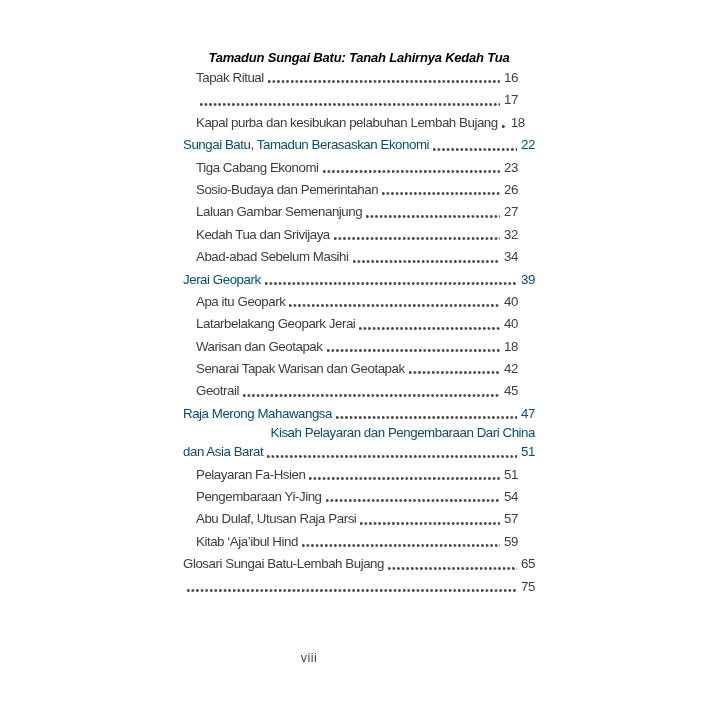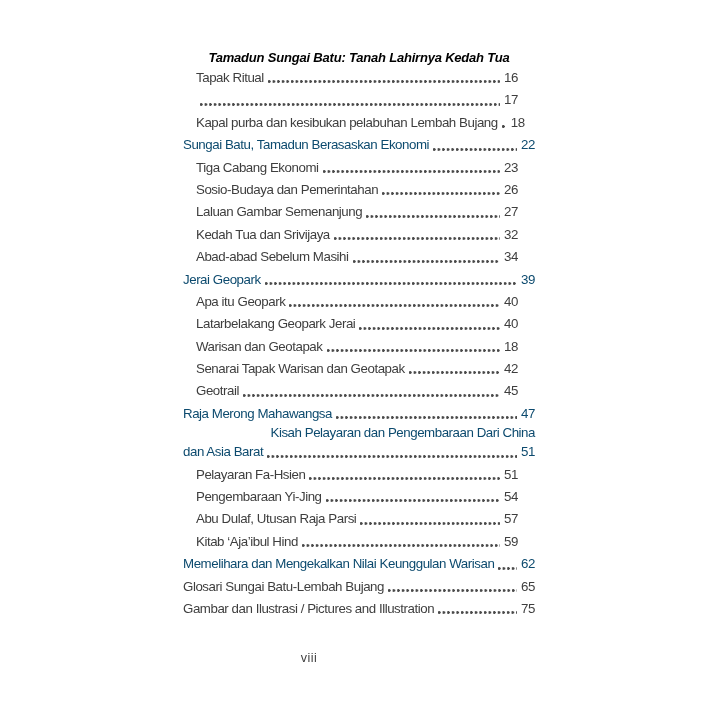--- a/index.html
+++ b/index.html
@@ -94,7 +94,6 @@
       <div class="row sub"><span class="label">Pengembaraan Yi-Jing</span><span class="leader"></span><span class="num">54</span></div>
       <div class="row sub"><span class="label">Abu Dulaf, Utusan Raja Parsi</span><span class="leader"></span><span class="num">57</span></div>
       <div class="row sub"><span class="label">Kitab ‘Aja’ibul Hind</span><span class="leader"></span><span class="num">59</span></div>
-      <div class="row bold"><span class="label">Memelihara dan Mengekalkan Nilai Keunggulan Warisan</span><span class="leader"></span><span class="num">62</span></div>
       <div class="row"><span class="label">Glosari Sungai Batu-Lembah Bujang</span><span class="leader"></span><span class="num">65</span></div>
       <div class="row"><span class="label">Gambar dan Ilustrasi / Pictures and Illustration</span><span class="leader"></span><span class="num">75</span></div>
     </div>

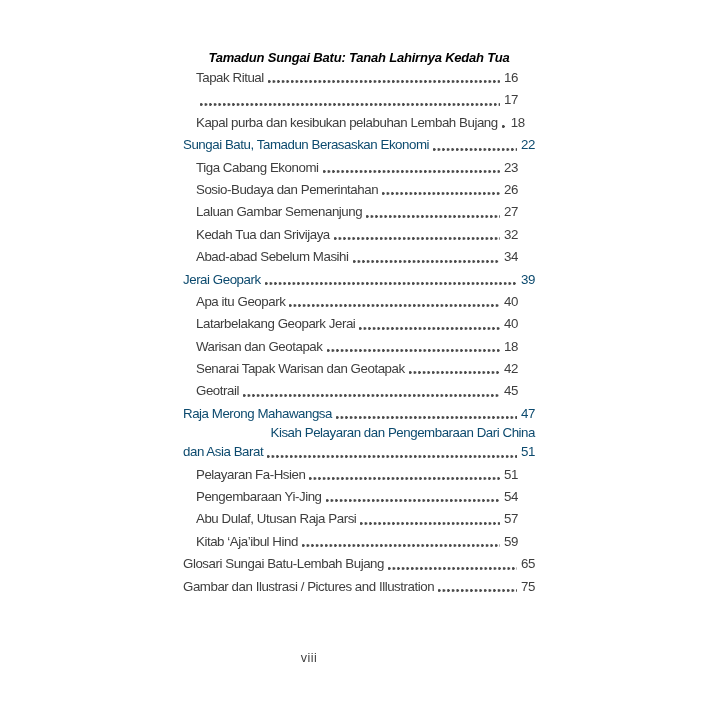--- a/index.html
+++ b/index.html
@@ -95,7 +95,7 @@
       <div class="row sub"><span class="label">Abu Dulaf, Utusan Raja Parsi</span><span class="leader"></span><span class="num">57</span></div>
       <div class="row sub"><span class="label">Kitab ‘Aja’ibul Hind</span><span class="leader"></span><span class="num">59</span></div>
       <div class="row"><span class="label">Glosari Sungai Batu-Lembah Bujang</span><span class="leader"></span><span class="num">65</span></div>
-      <div class="row"><span class="label">Gambar dan Ilustrasi / Pictures and Illustration</span><span class="leader"></span><span class="num">75</span></div>
+      <div class="row"><span class="leader"></span><span class="num">75</span></div>
     </div>
 
   <div class="folio">viii</div>

